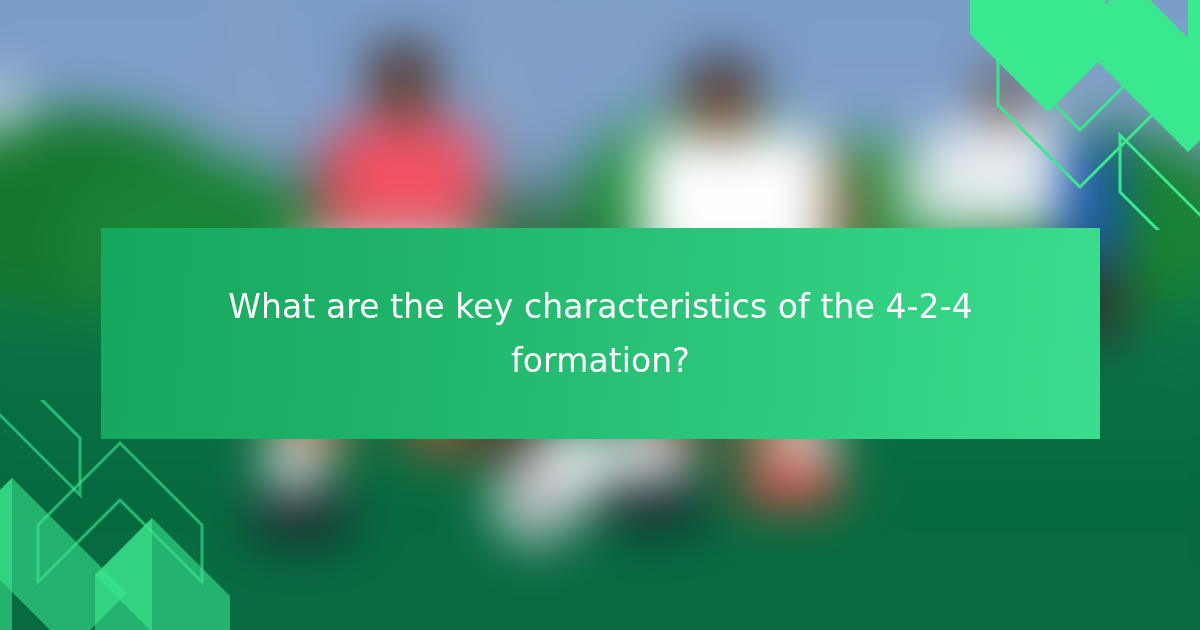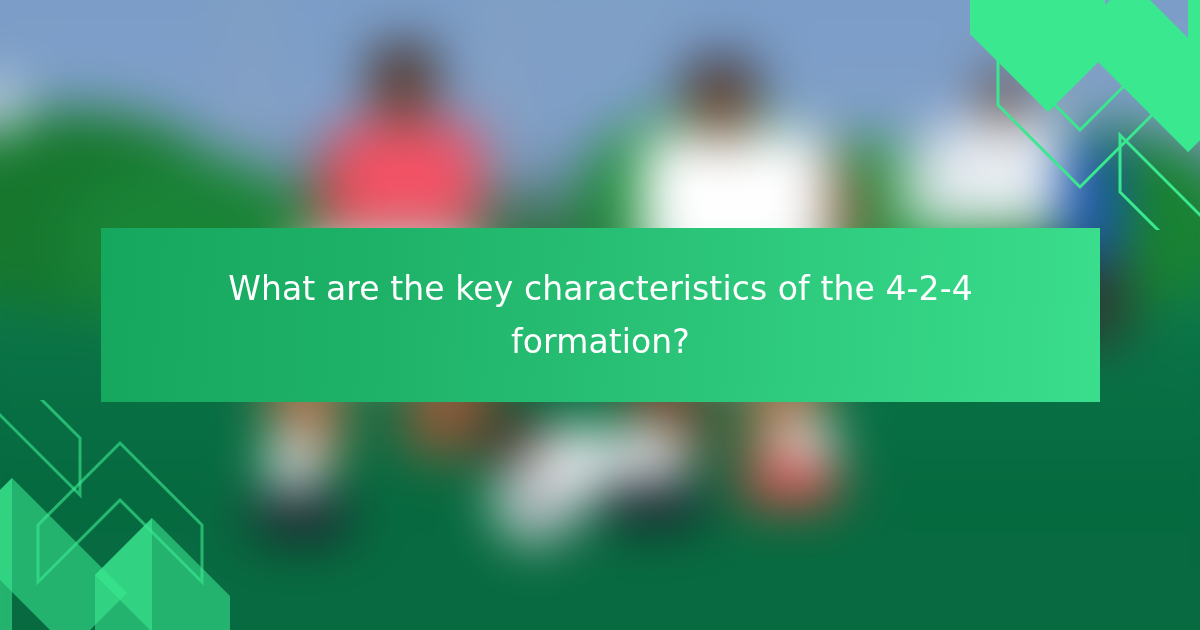--- a/index.html
+++ b/index.html
@@ -112,7 +112,7 @@
   .banner {
     position:absolute;
     left:101px; top:228px;
-    width:999px; height:174px;
+    width:999px; height:211px;
     background:linear-gradient(95deg, #15a75d 0%, #1eb268 28%, #2cc67a 62%, #3ade8d 100%);
     display:flex; align-items:center; justify-content:center;
     padding:0 60px;

